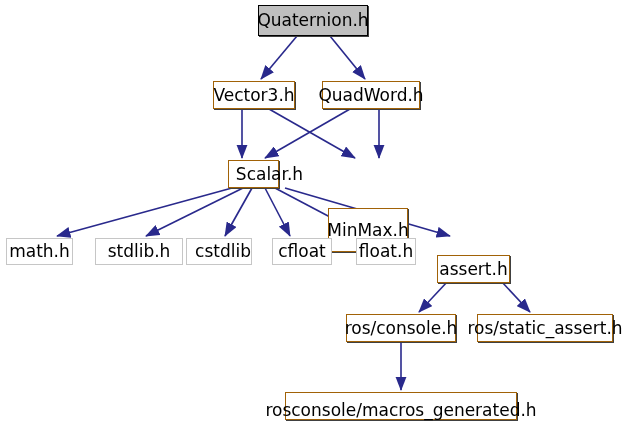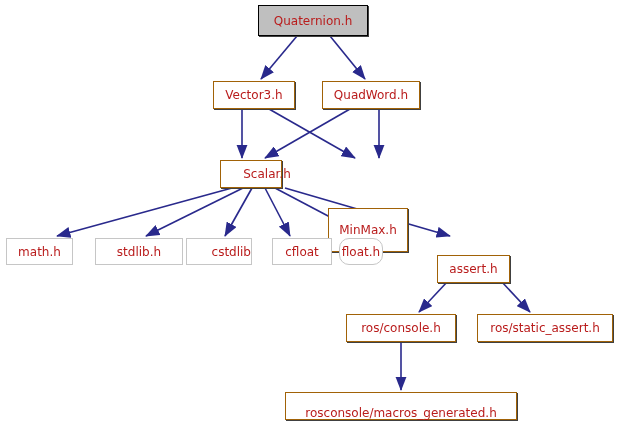--- a/index.html
+++ b/index.html
@@ -30,8 +30,8 @@
     justify-content: center;
     background: #ffffff;
     border: 1px solid #c6c6c6;
-    color: #b91c1c;
-    font-size: 12px;
+    color: #000000;
+    font-size: 17px;
     line-height: 1;
     white-space: nowrap;
     letter-spacing: 0px;

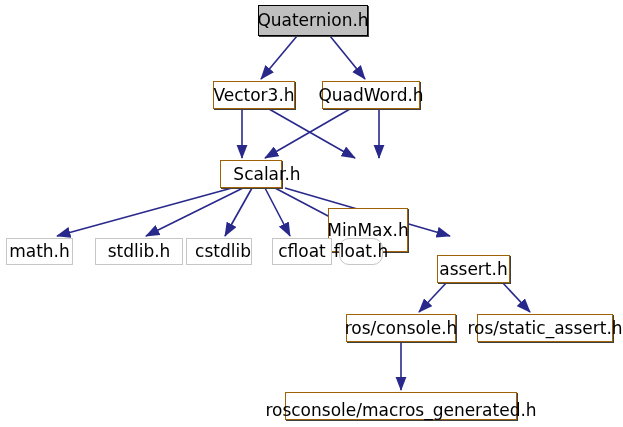--- a/index.html
+++ b/index.html
@@ -88,7 +88,7 @@
       <div class="node-box doc" style="left: 322px; top: 81px; width: 98px; height: 28px;">
         <span class="node-label">QuadWord.h</span>
       </div>
-      <div class="node-box doc" style="left: 220px; top: 160px; width: 62px; height: 28px; padding-left: 32px;">
+      <div class="node-box doc" style="left: 228px; top: 160px; width: 51px; height: 28px; padding-left: 32px;">
         <span class="node-label">Scalar.h</span>
       </div>
       <div class="node-box doc" style="left: 328px; top: 160px; width: 80px; height: 44px; margin-top: 48px;">

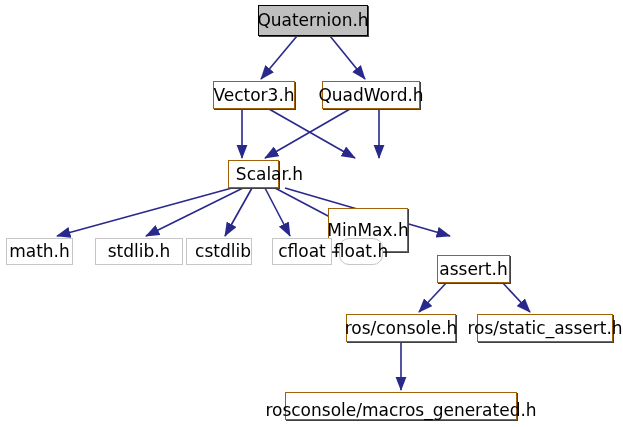--- a/index.html
+++ b/index.html
@@ -106,7 +106,7 @@
       <div class="node-box" style="left: 272px; top: 238px; width: 60px; height: 27px;">
         <span class="node-label">cfloat</span>
       </div>
-      <div class="node-box" style="left: 339px; top: 238px; width: 44px; height: 27px; border-radius: 10px;">
+      <div class="node-box" style="left: 356px; top: 238px; width: 60px; height: 27px;">
         <span class="node-label">float.h</span>
       </div>
       <div class="node-box doc" style="left: 437px; top: 238px; width: 73px; height: 28px; margin-top: 17px;">

